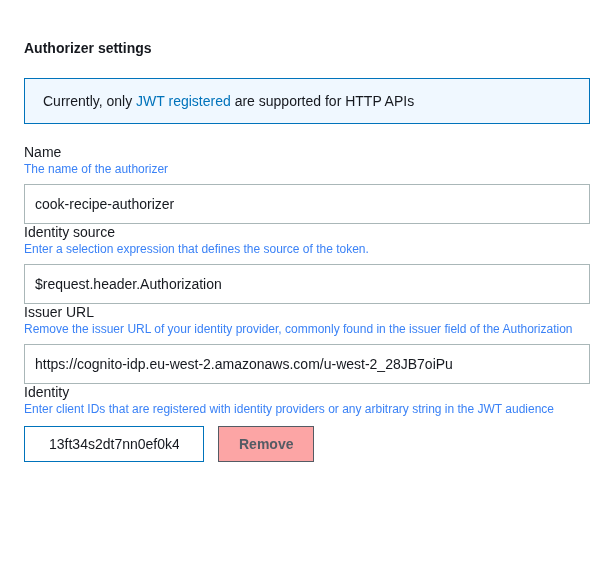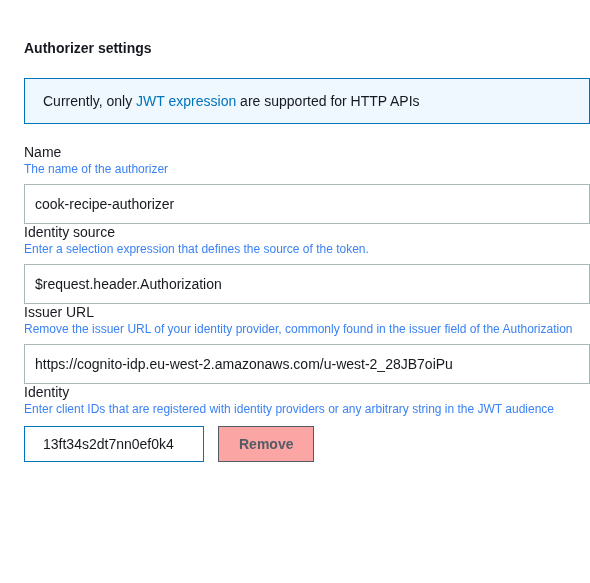--- a/index.html
+++ b/index.html
@@ -92,7 +92,7 @@
   <h1 class="page-title">Authorizer settings</h1>
 
   <div class="info-box">
-    <span>Currently, only </span><a href="#">JWT expression</a><span> are supported for HTTP APIs</span>
+    <span>Currently, only </span><a href="#">JWT registered</a><span> are supported for HTTP APIs</span>
   </div>
 
   <div class="form-group">

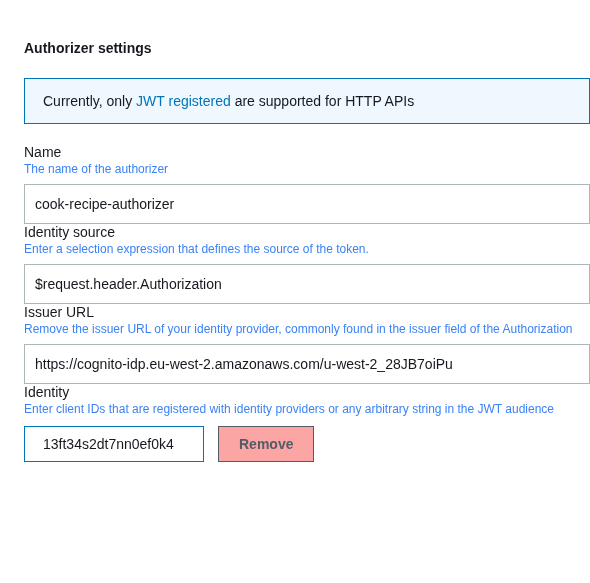--- a/index.html
+++ b/index.html
@@ -64,7 +64,7 @@
     }
     .audience-input {
       width: 180px;
-      padding: 6px 18px;
+      padding: 6px 24px;
       border: 1px solid #0073bb;
       font-size: 14px;
       color: #16191f;

